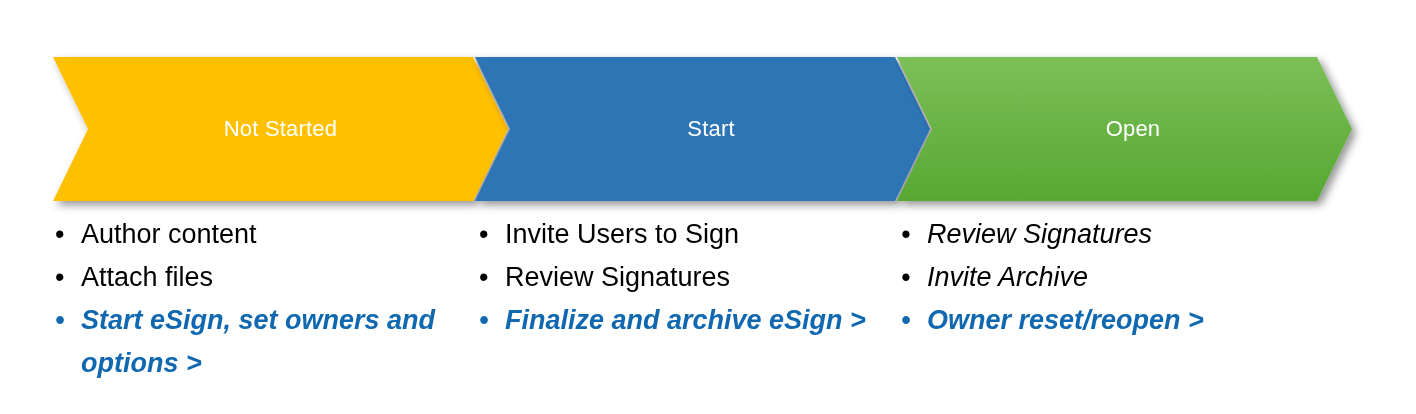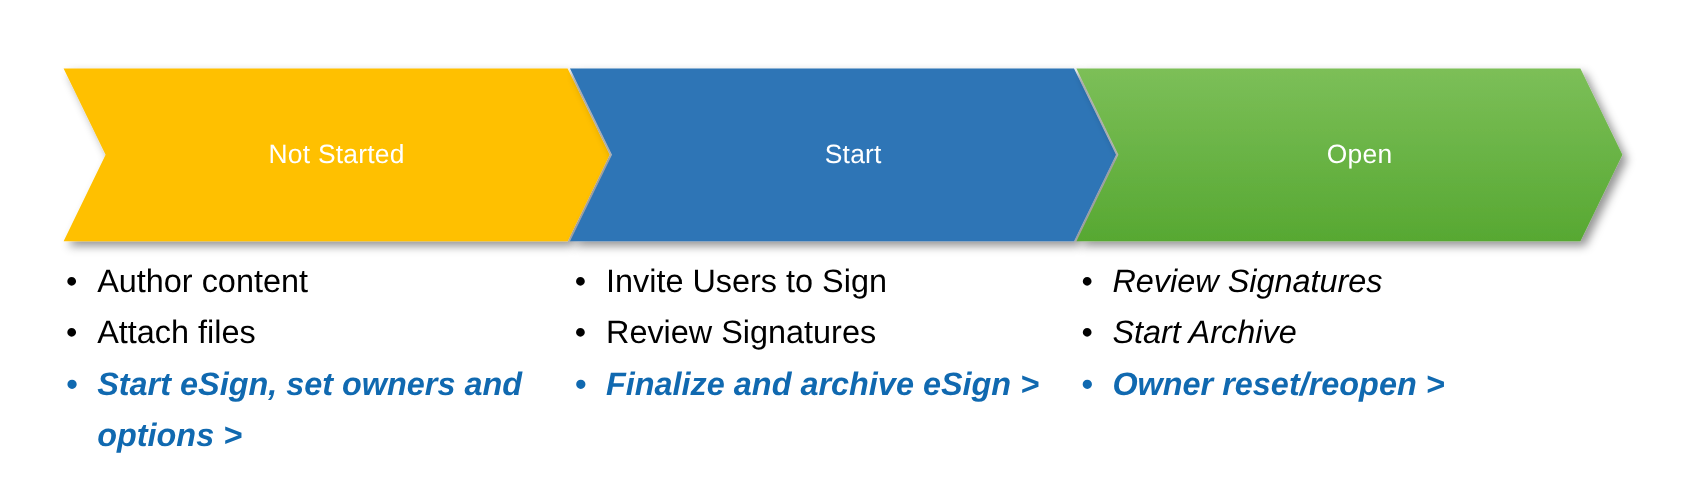--- a/index.html
+++ b/index.html
@@ -179,7 +179,7 @@
           <span class="bullet-text">Review Signatures</span>
         </li>
         <li class="bullet-item italic">
-          <span class="bullet-text">Start Archive</span>
+          <span class="bullet-text">Invite Archive</span>
         </li>
         <li class="bullet-item link">
           <span class="bullet-text">Owner reset/reopen &gt;</span>

